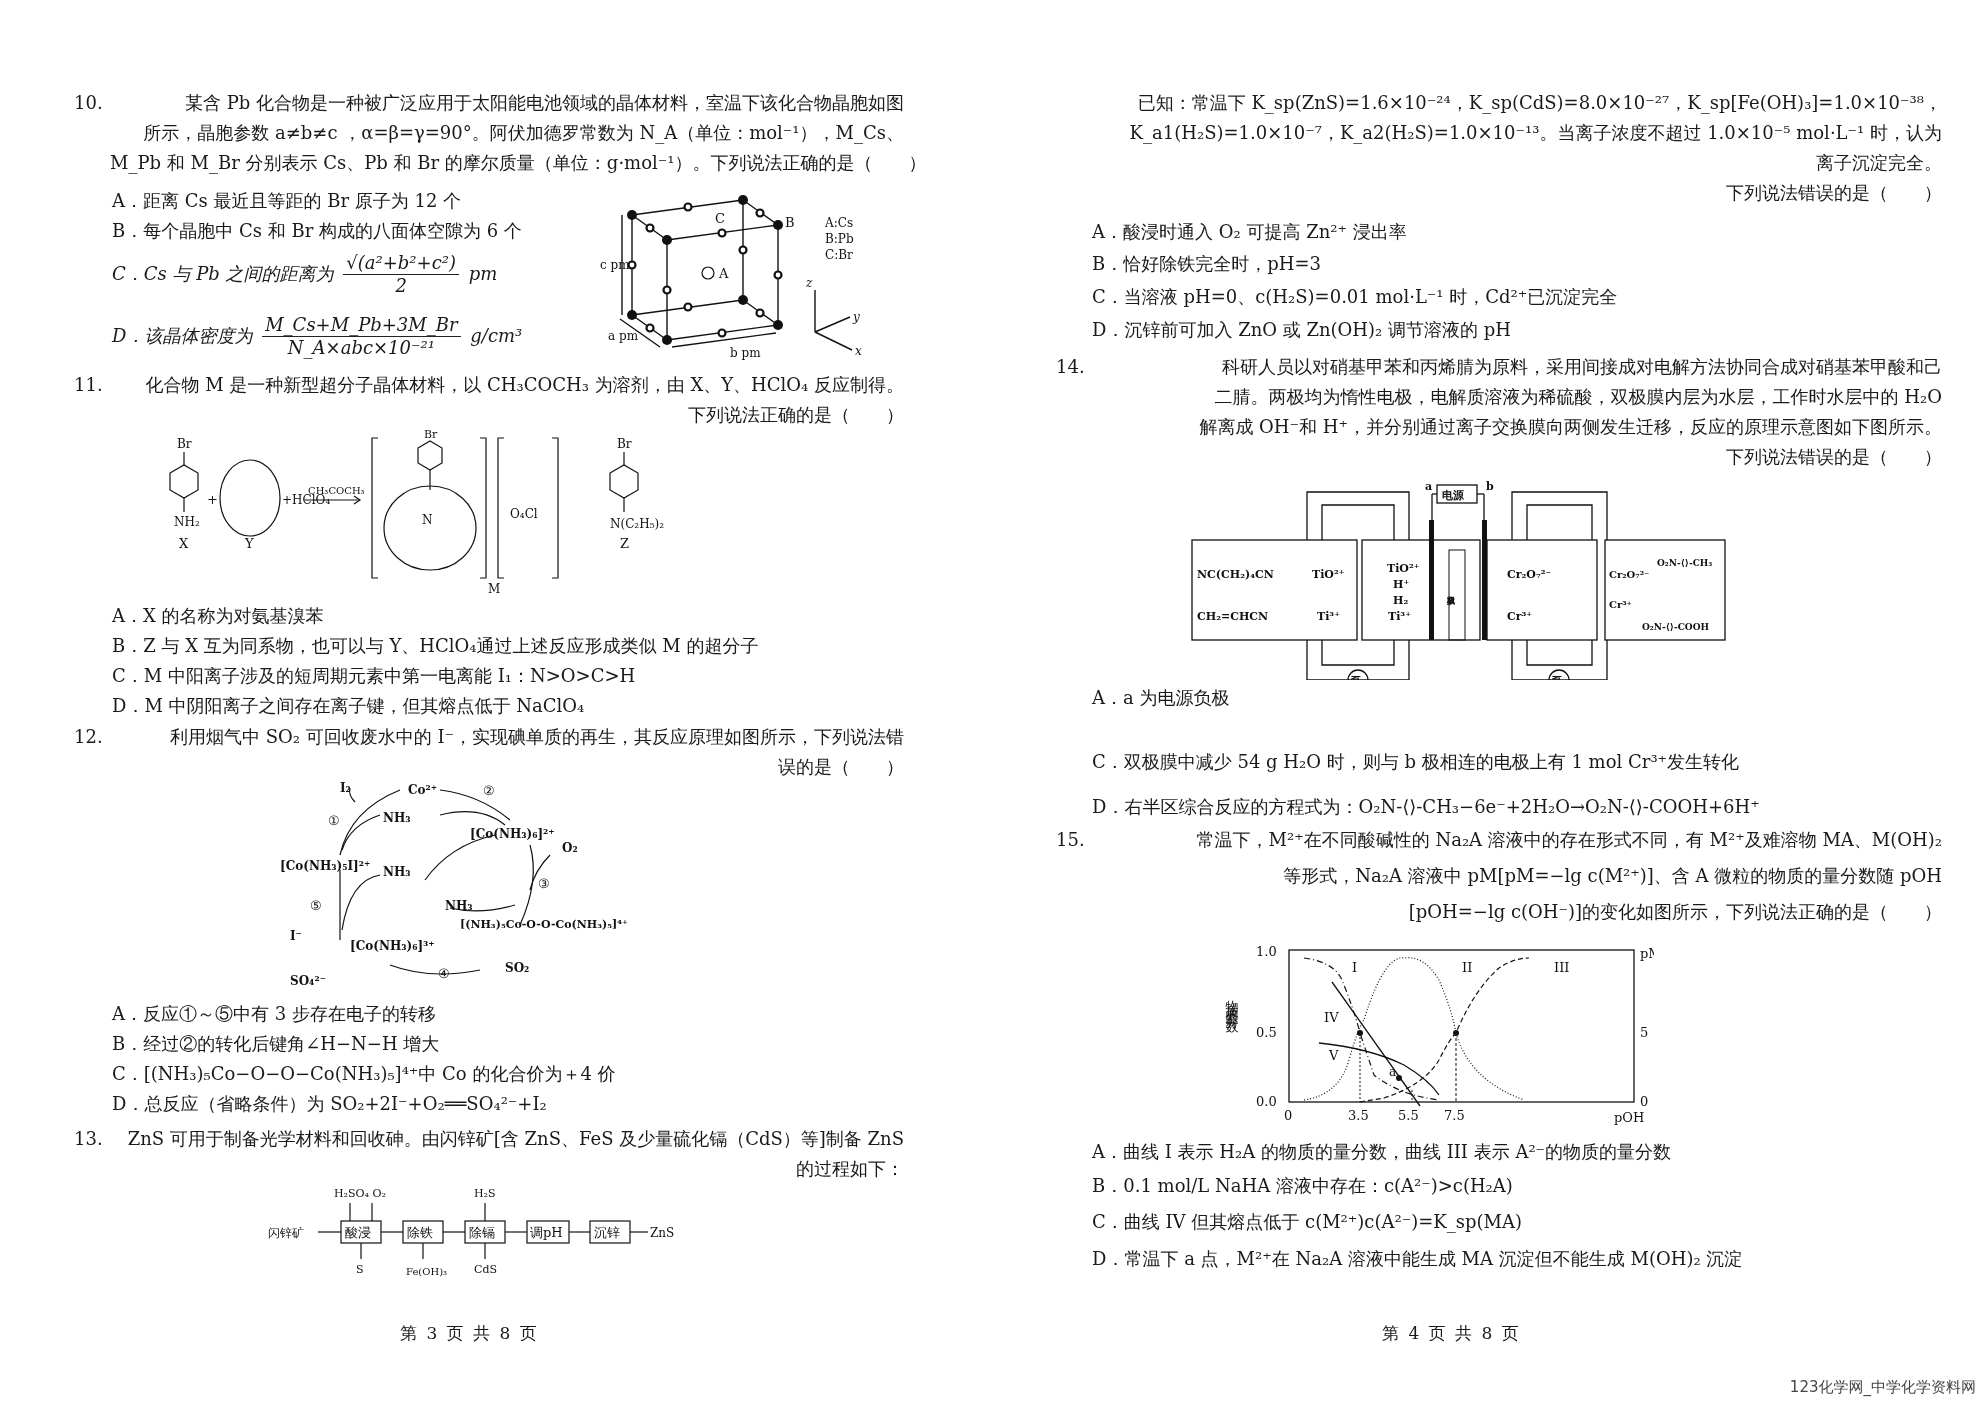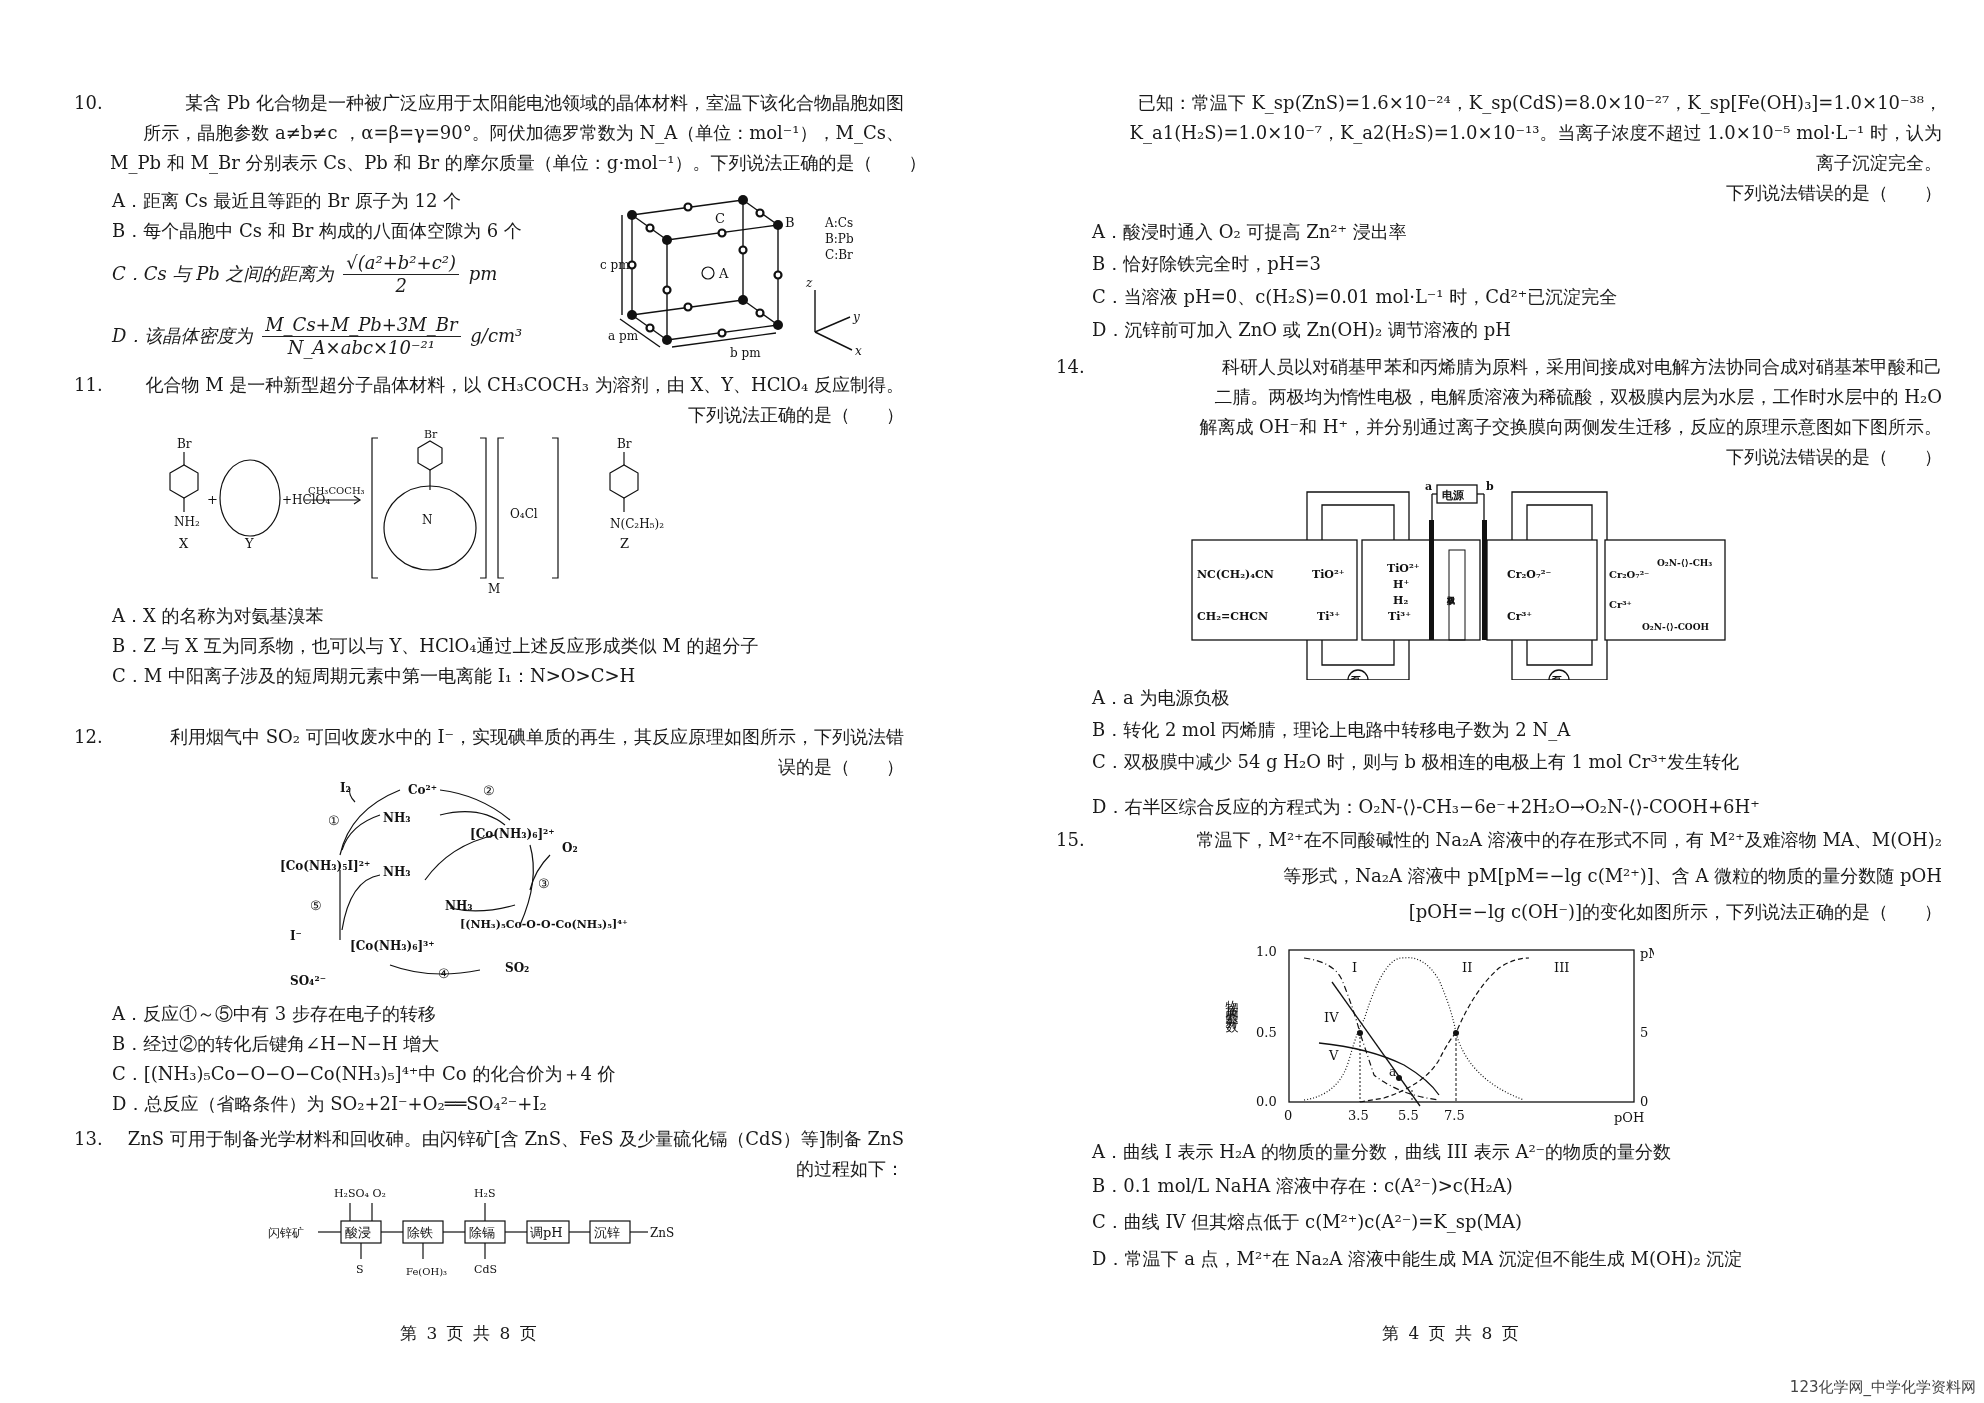--- a/index.html
+++ b/index.html
@@ -174,6 +174,7 @@
   <div class="opt" style="left:112px;top:602px;">A．X 的名称为对氨基溴苯</div>
   <div class="opt" style="left:112px;top:632px;">B．Z 与 X 互为同系物，也可以与 Y、HClO₄通过上述反应形成类似 M 的超分子</div>
   <div class="opt" style="left:112px;top:662px;">C．M 中阳离子涉及的短周期元素中第一电离能 I₁：N&gt;O&gt;C&gt;H</div>
+  <div class="opt" style="left:112px;top:692px;">D．M 中阴阳离子之间存在离子键，但其熔点低于 NaClO₄</div>
 
   <div class="q" style="left:74px;top:722px;width:830px;">
     <span class="qnum">12.</span>

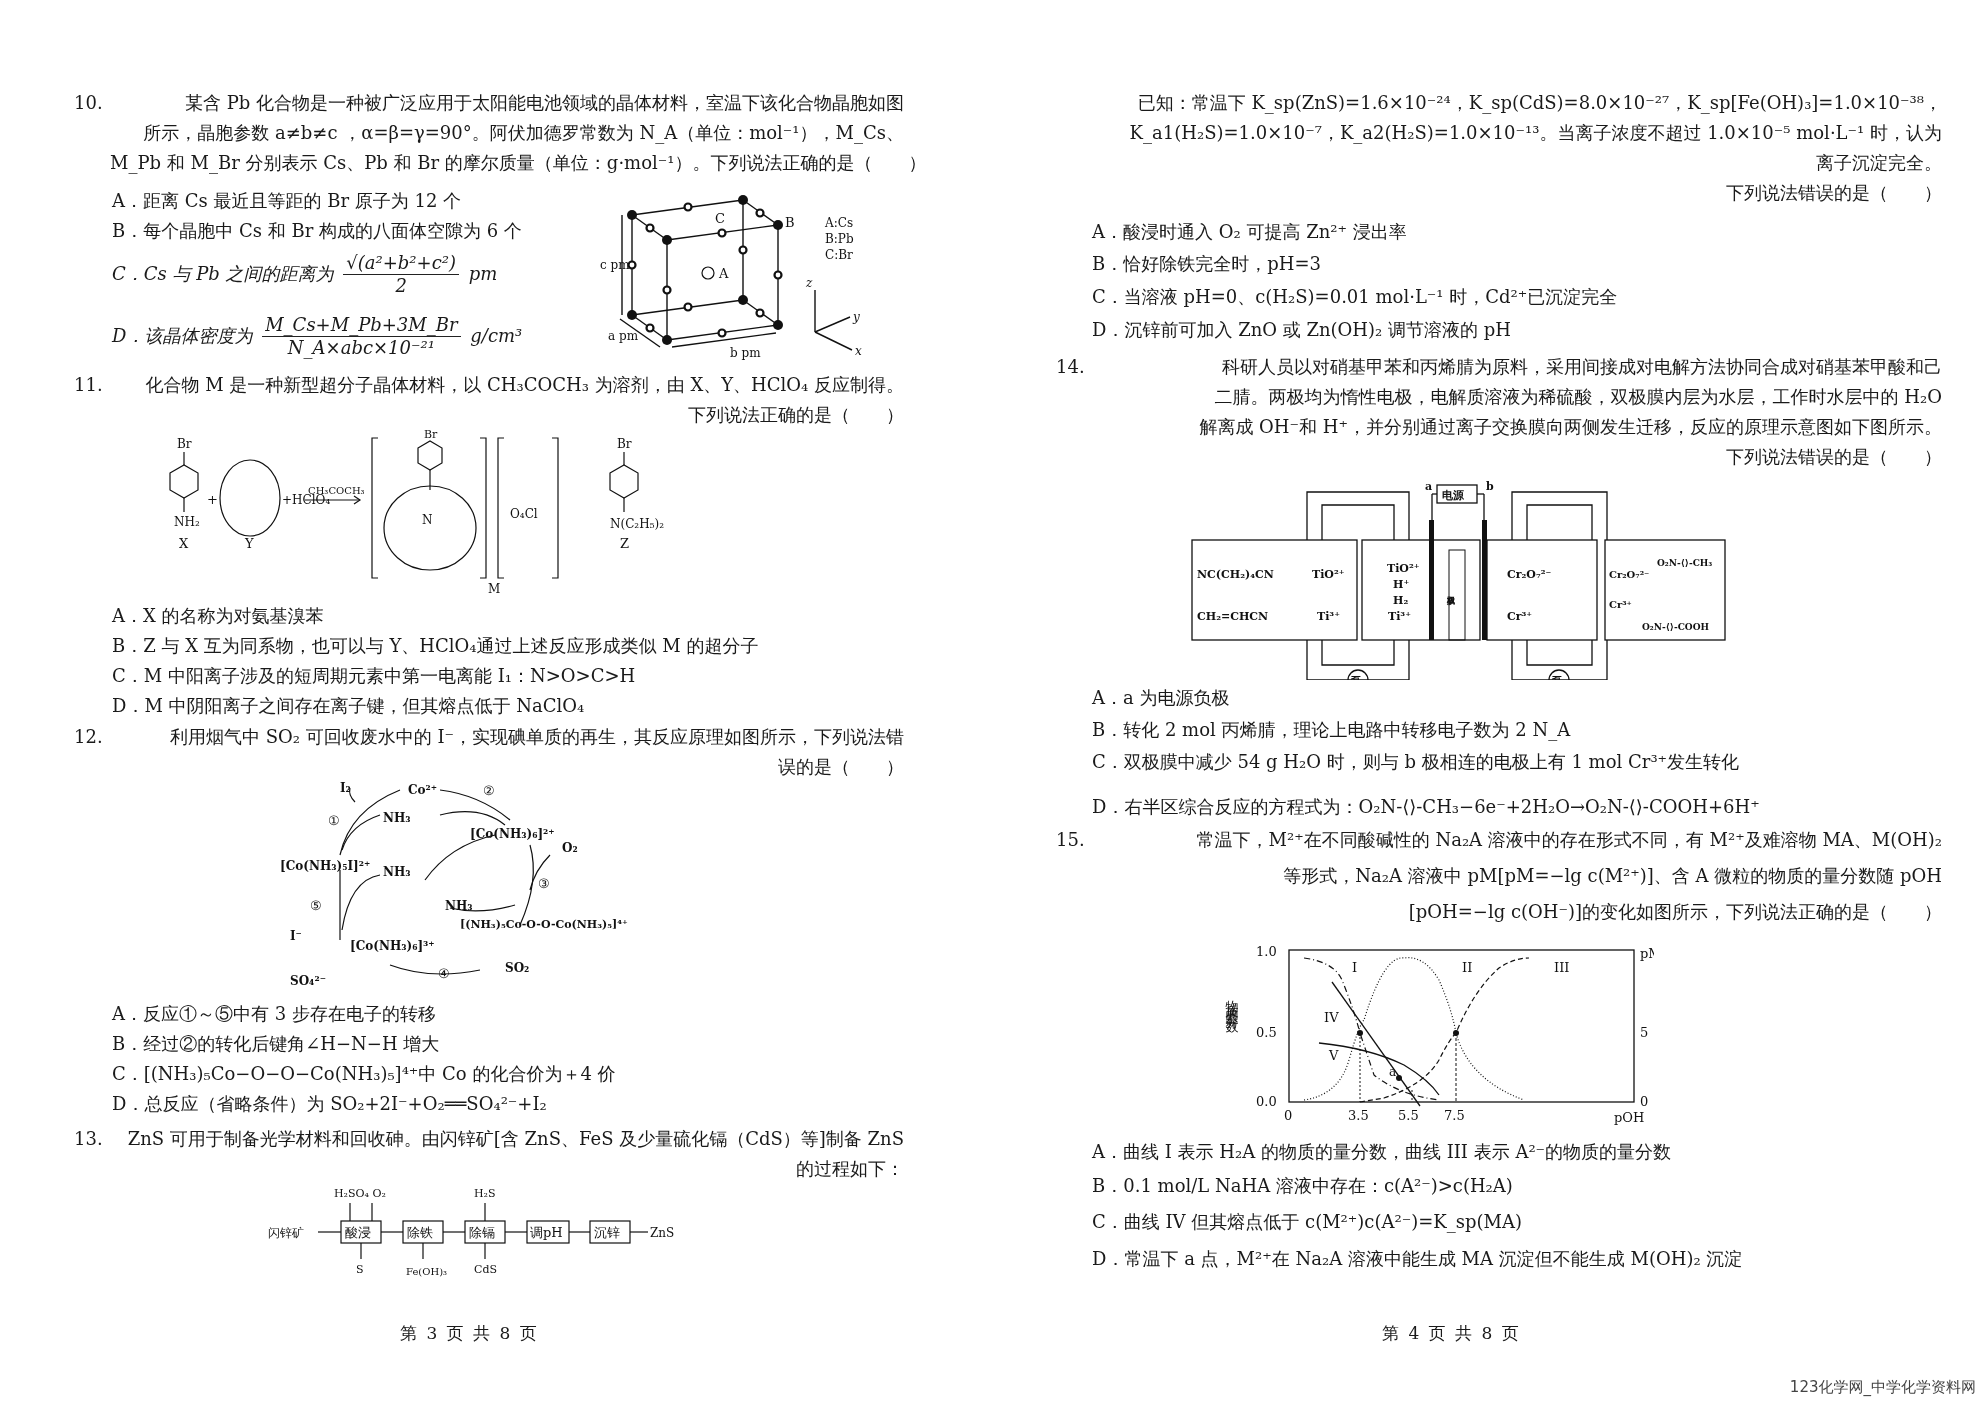--- a/index.html
+++ b/index.html
@@ -353,7 +353,6 @@
   </div>
 
   <div class="opt" style="left:100px;top:684px;">A．a 为电源负极</div>
-  <div class="opt" style="left:100px;top:716px;">B．转化 2 mol 丙烯腈，理论上电路中转移电子数为 2 N_A</div>
   <div class="opt" style="left:100px;top:748px;">C．双极膜中减少 54 g H₂O 时，则与 b 极相连的电极上有 1 mol Cr³⁺发生转化</div>
   <div class="opt" style="left:100px;top:781px;margin-top:12px;">D．右半区综合反应的方程式为：O₂N-⟨⟩-CH₃−6e⁻+2H₂O→O₂N-⟨⟩-COOH+6H⁺</div>
 

